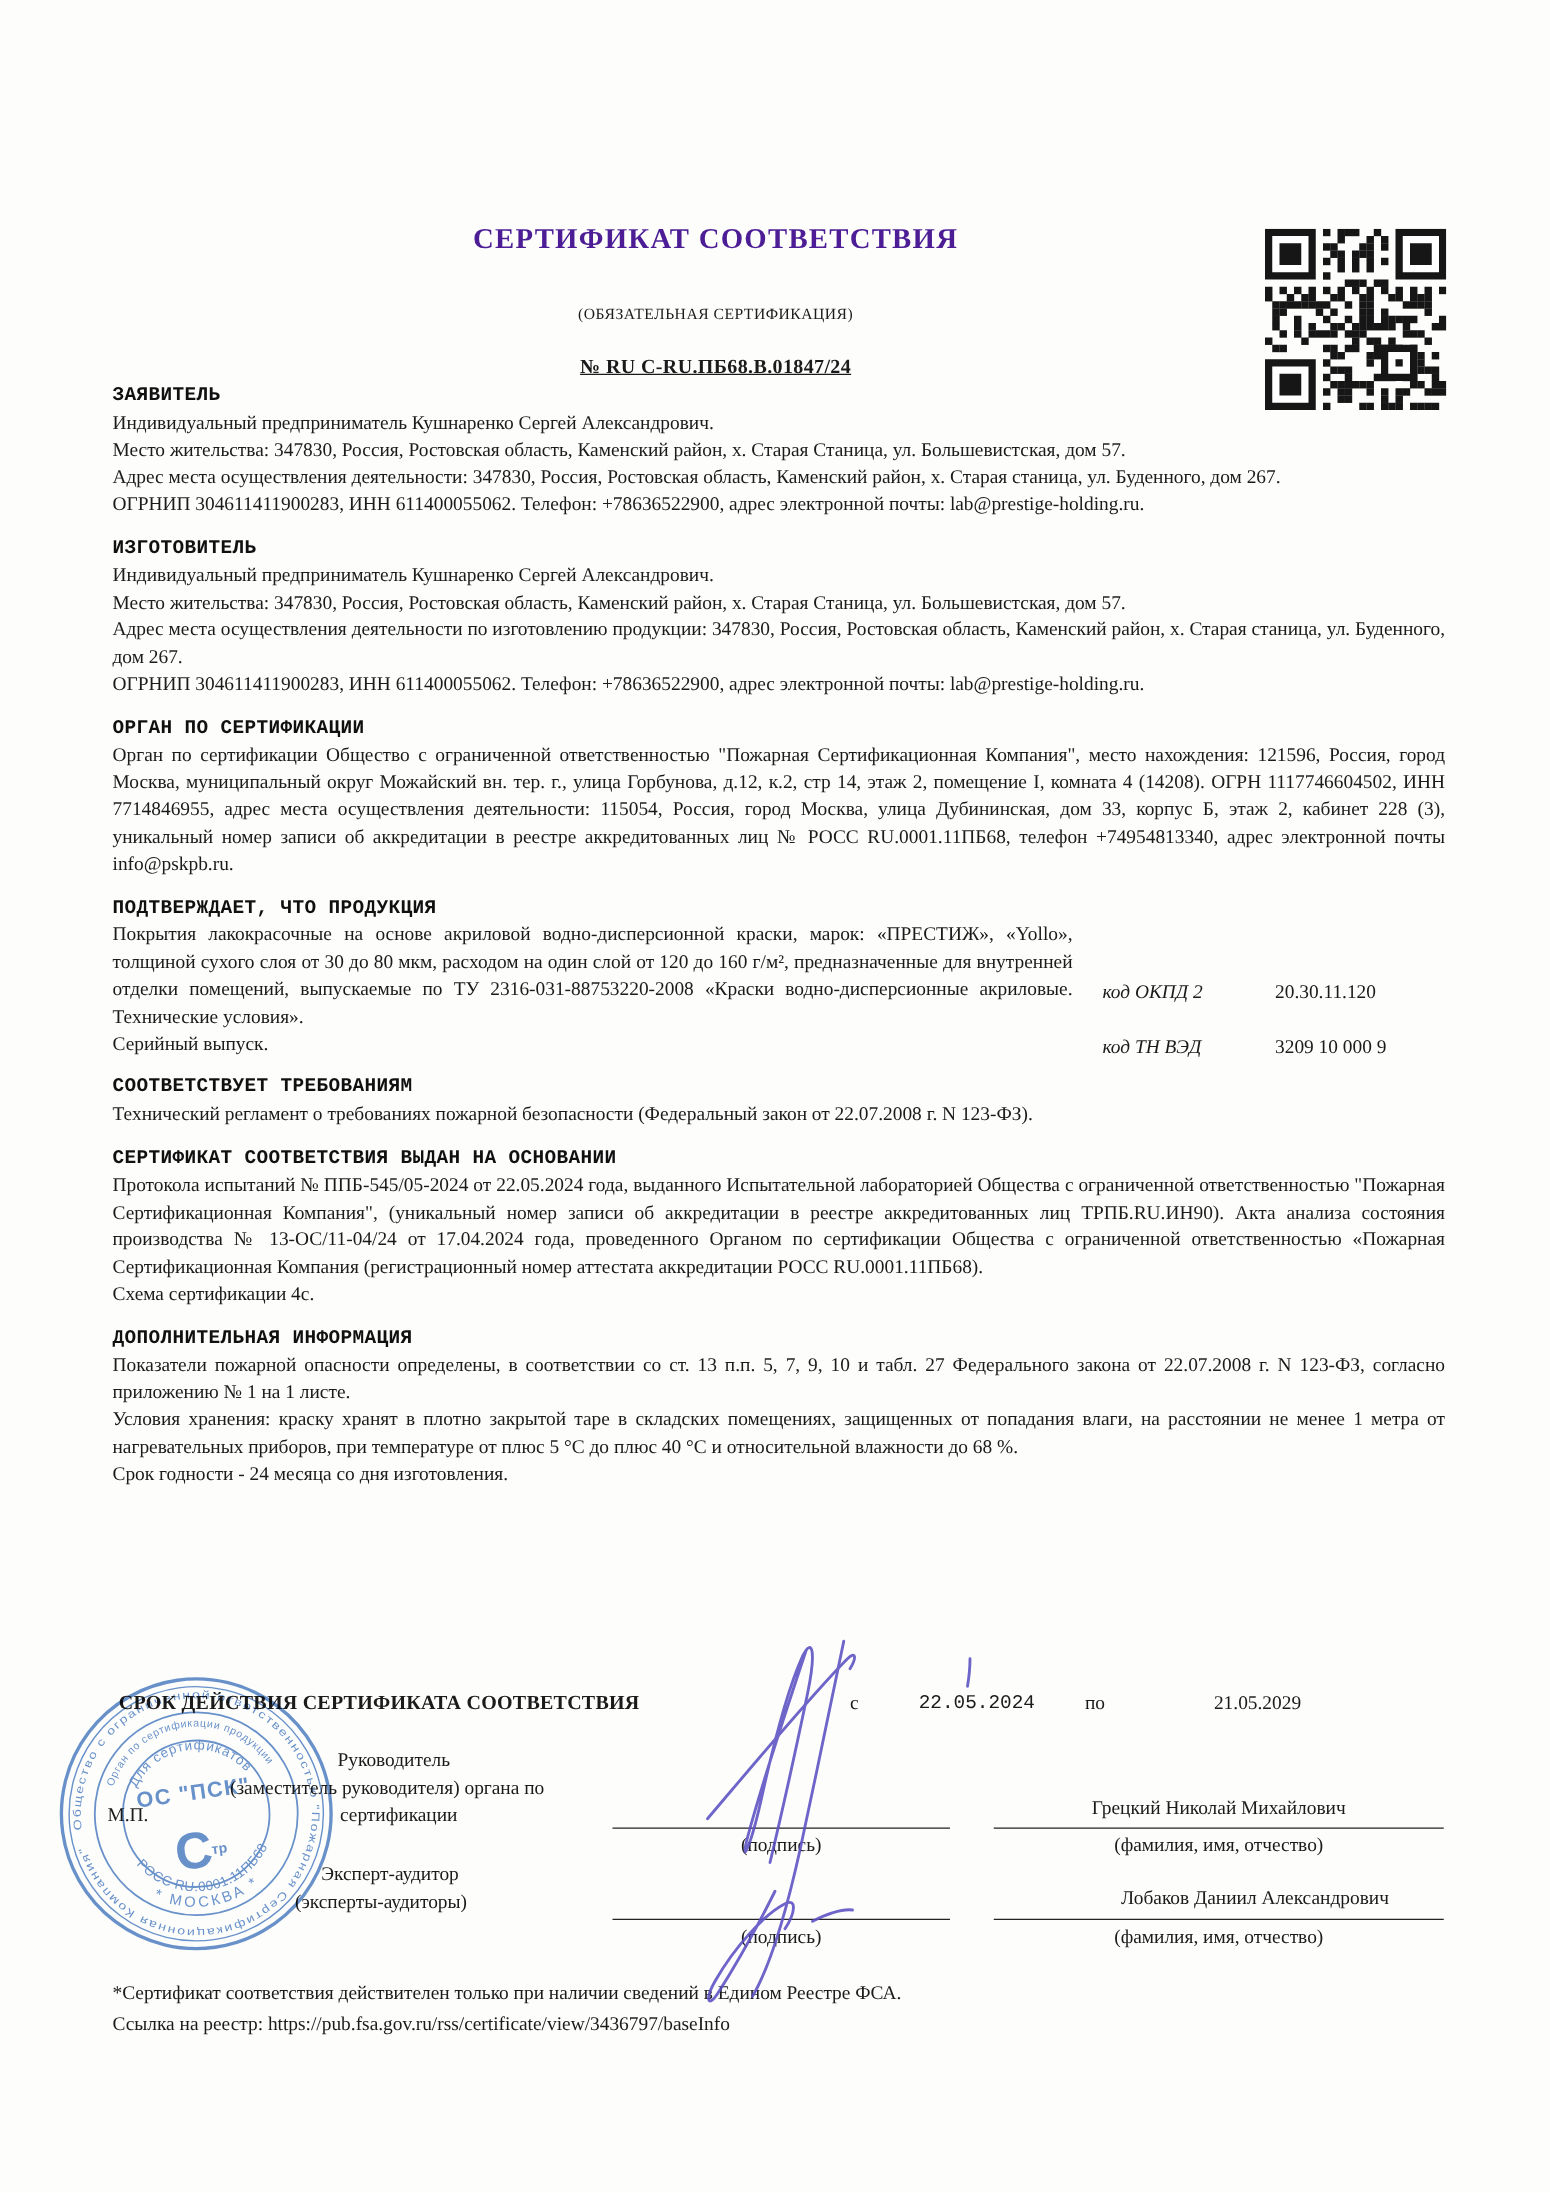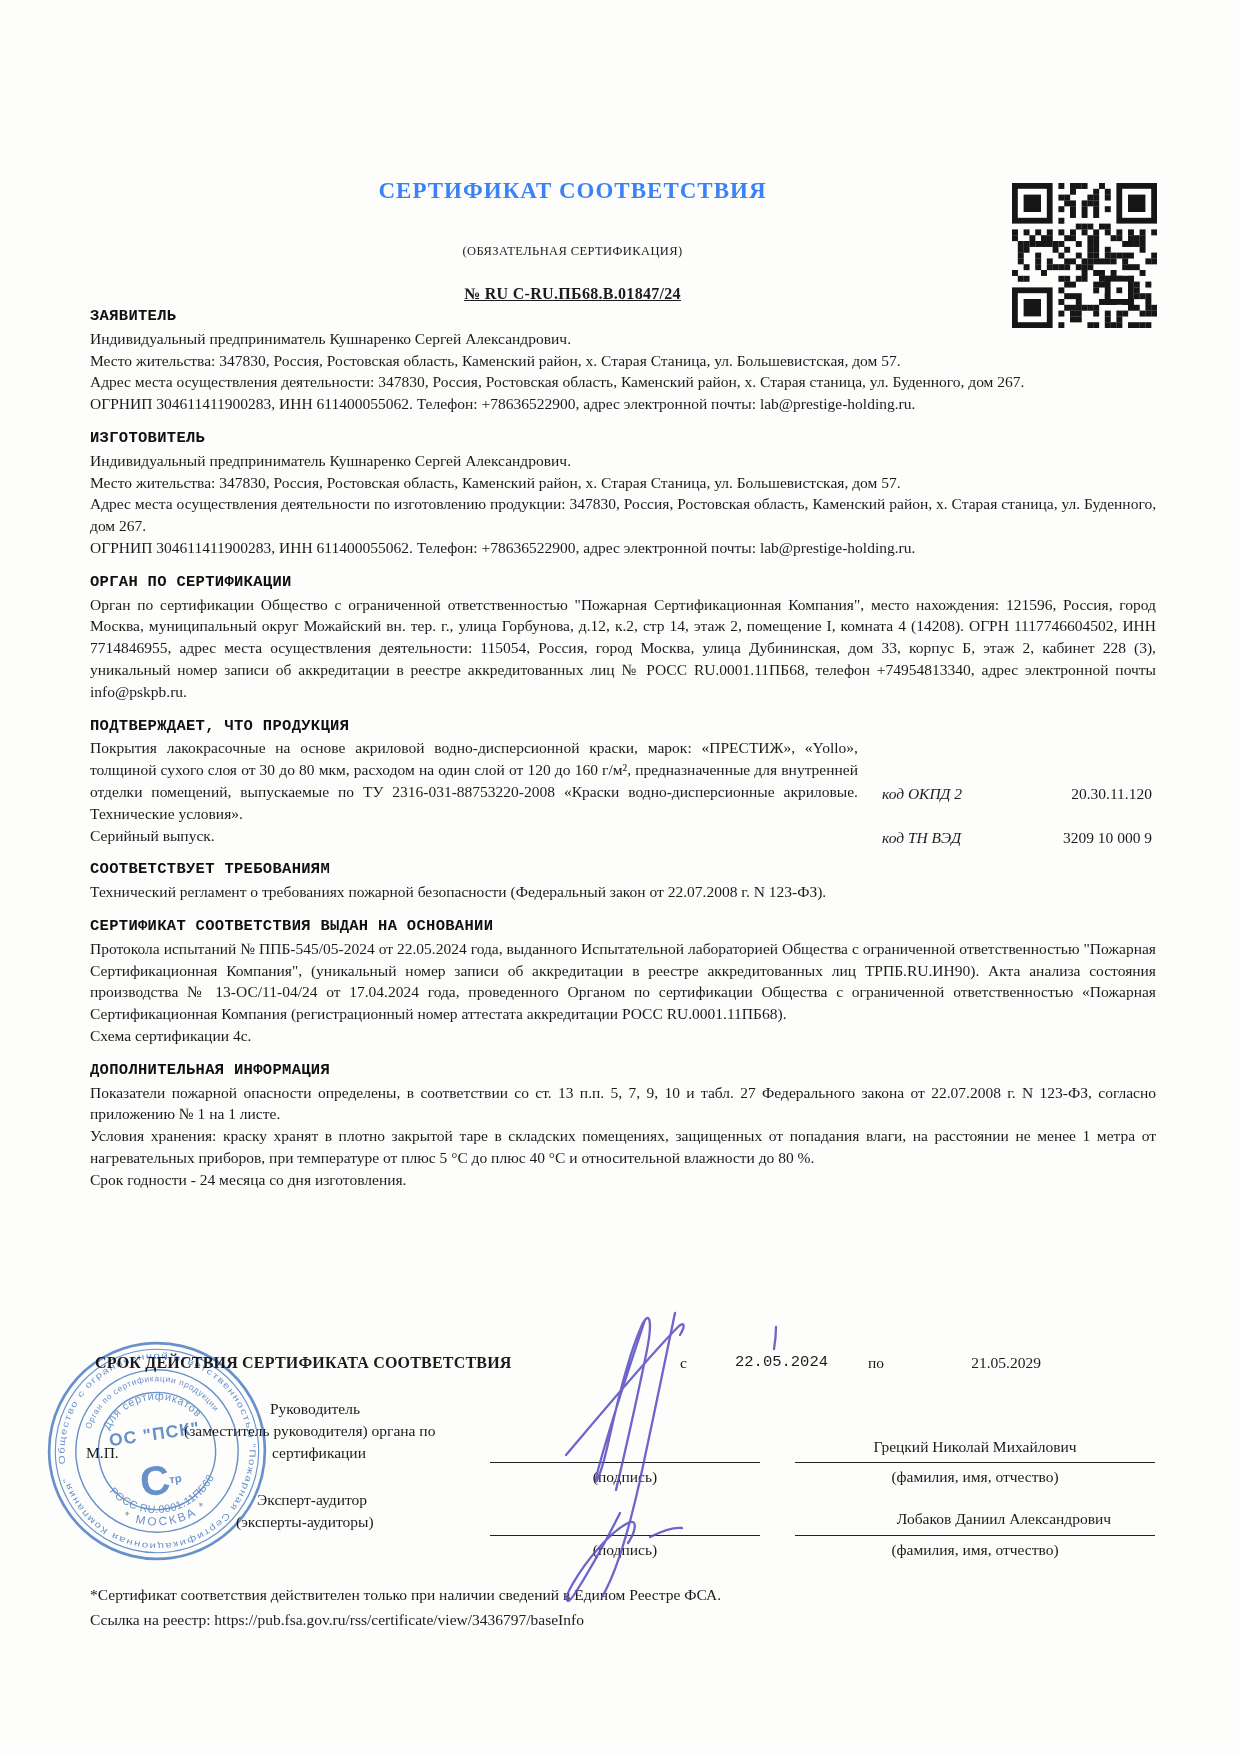--- a/index.html
+++ b/index.html
@@ -8,7 +8,7 @@
   .page{position:absolute;inset:0;background:#fdfdfc;}
   
   .head{position:absolute;left:90px;top:178px;width:965px;text-align:center;}
-  .title{font-size:23px;font-weight:bold;letter-spacing:1px;margin:0;color:#3b82f6;}
+  .title{font-size:23px;font-weight:bold;letter-spacing:1px;margin:0;color:#4c1d95;}
   .subtitle{margin-top:40px;font-size:12.5px;letter-spacing:.4px;}
   .cert-num{margin-top:26px;font-size:16px;font-weight:bold;text-decoration:underline;letter-spacing:.3px;}
   

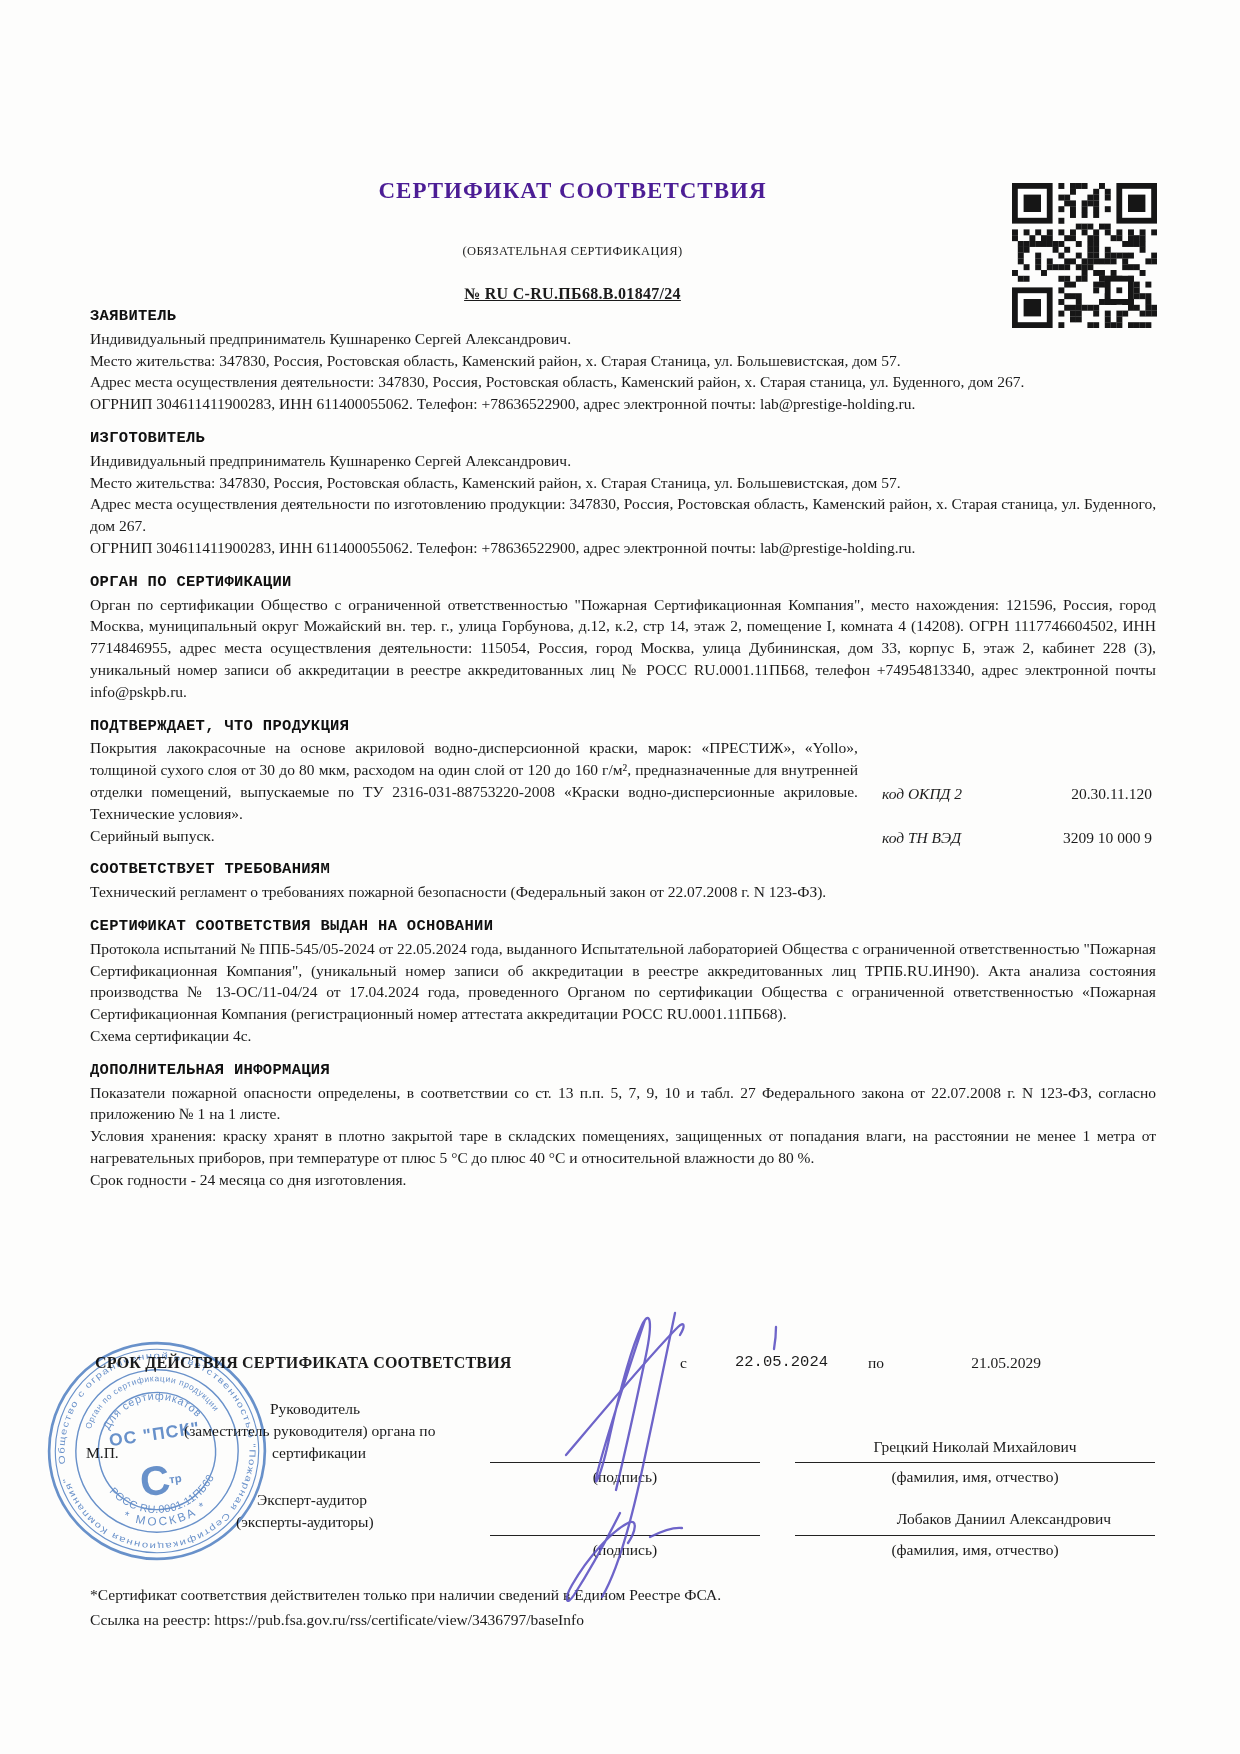--- a/index.html
+++ b/index.html
@@ -22,7 +22,7 @@
   .prod{position:relative;}
   .prod-text{width:768px;}
   .code-label{position:absolute;left:792px;width:150px;text-align:left;font-style:italic;}
-  .code-value{position:absolute;left:930px;width:132px;text-align:right;}
+  .code-value{position:absolute;left:930px;width:132px;text-align:left;}
   .okpd-row{top:67px;}
   .tnved-row{top:111px;}
   

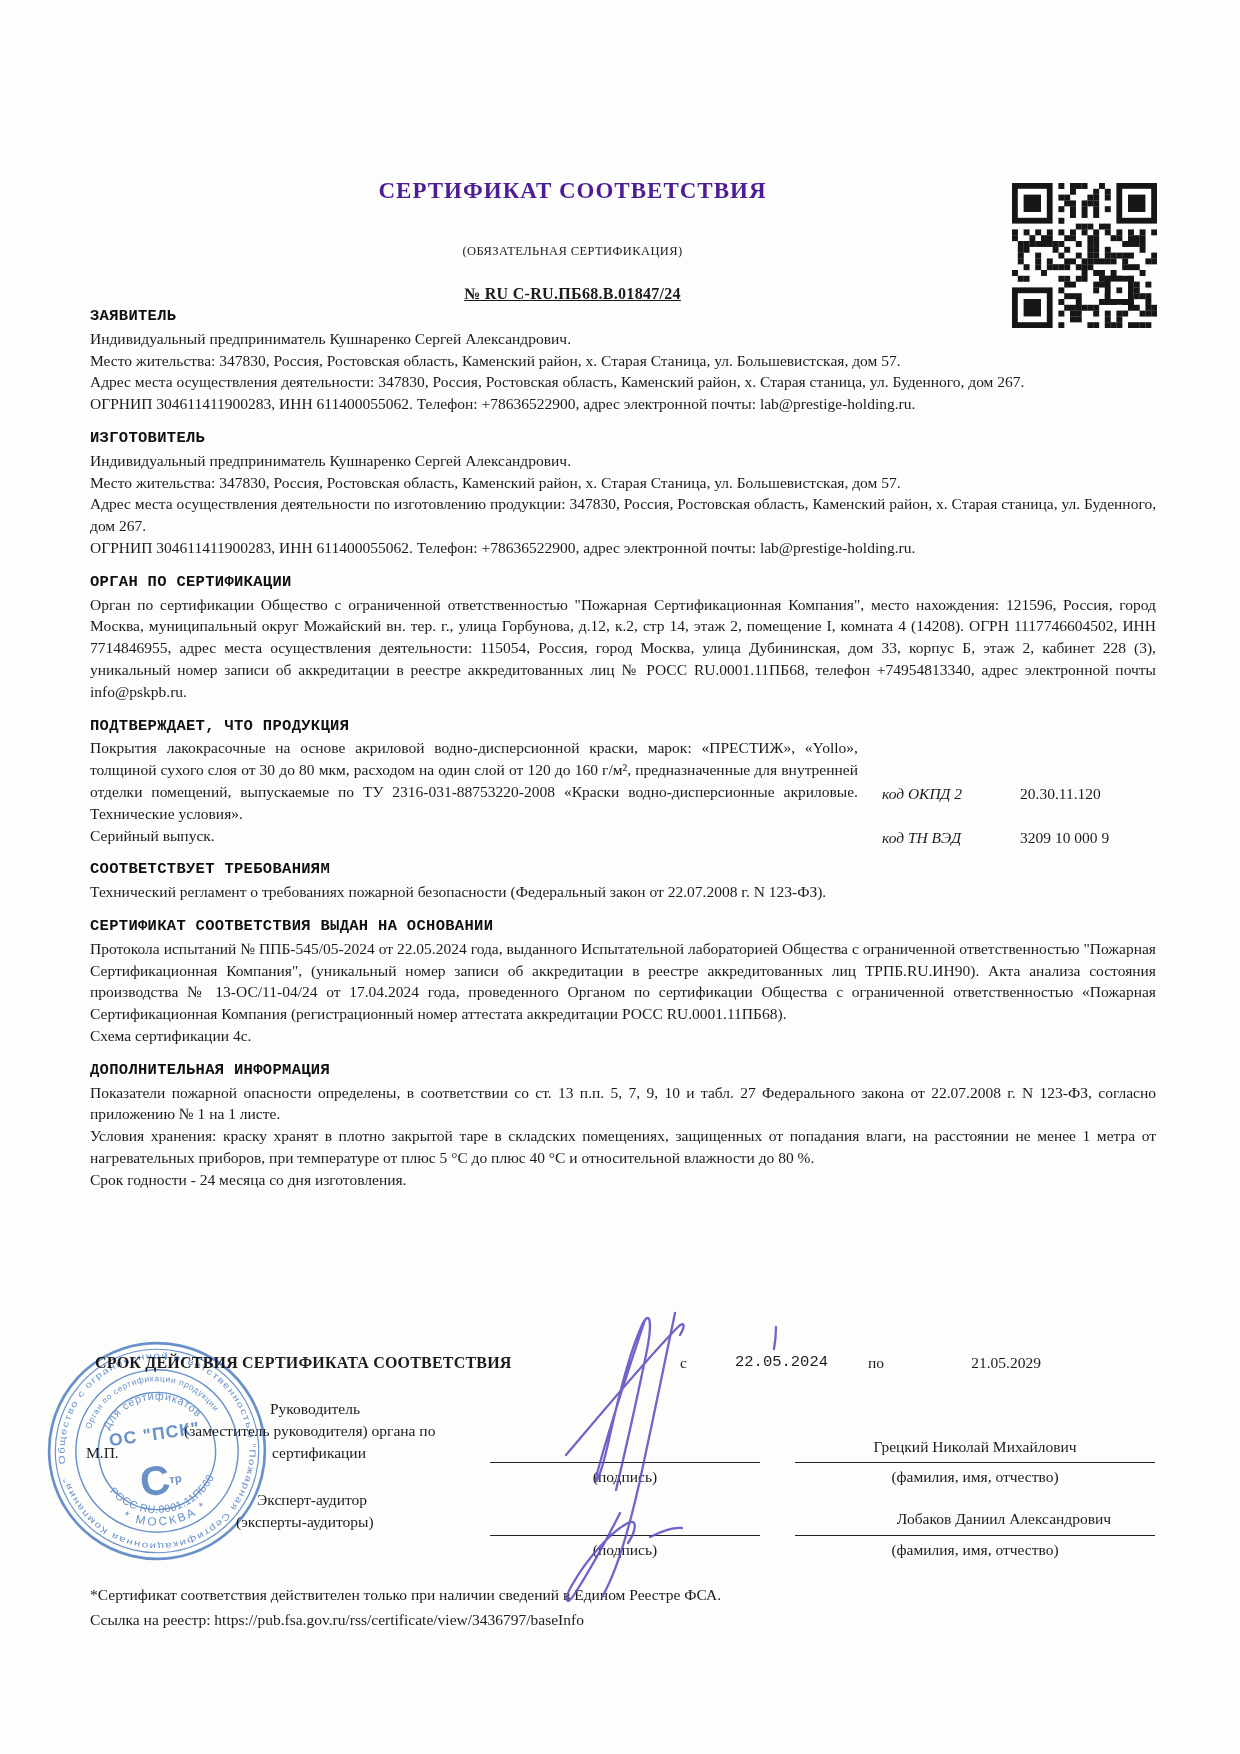--- a/index.html
+++ b/index.html
@@ -308,7 +308,7 @@
     <section>
       <h2>ДОПОЛНИТЕЛЬНАЯ ИНФОРМАЦИЯ</h2>
       <p>Показатели пожарной опасности определены, в соответствии со ст. 13 п.п. 5, 7, 9, 10 и табл. 27 Федерального закона от 22.07.2008 г. N 123-ФЗ, согласно приложению № 1 на 1 листе.</p>
-      <p>Условия хранения: краску хранят в плотно закрытой таре в складских помещениях, защищенных от попадания влаги, на расстоянии не менее 1 метра от нагревательных приборов, при температуре от плюс 5 °С до плюс 40 °С и относительной влажности до 80 %.</p>
+      <p>Условия хранения: краску хранят в плотно закрытой таре в складских помещениях, защищенных от попадания влаги, на расстоянии не менее 1 метра от нагревательных приборов, при температуре от плюс 5 °С до плюс 40 °С и относительной влажности до 68 %.</p>
       <p class="left">Срок годности - 24 месяца со дня изготовления.</p>
     </section>
   </main>

